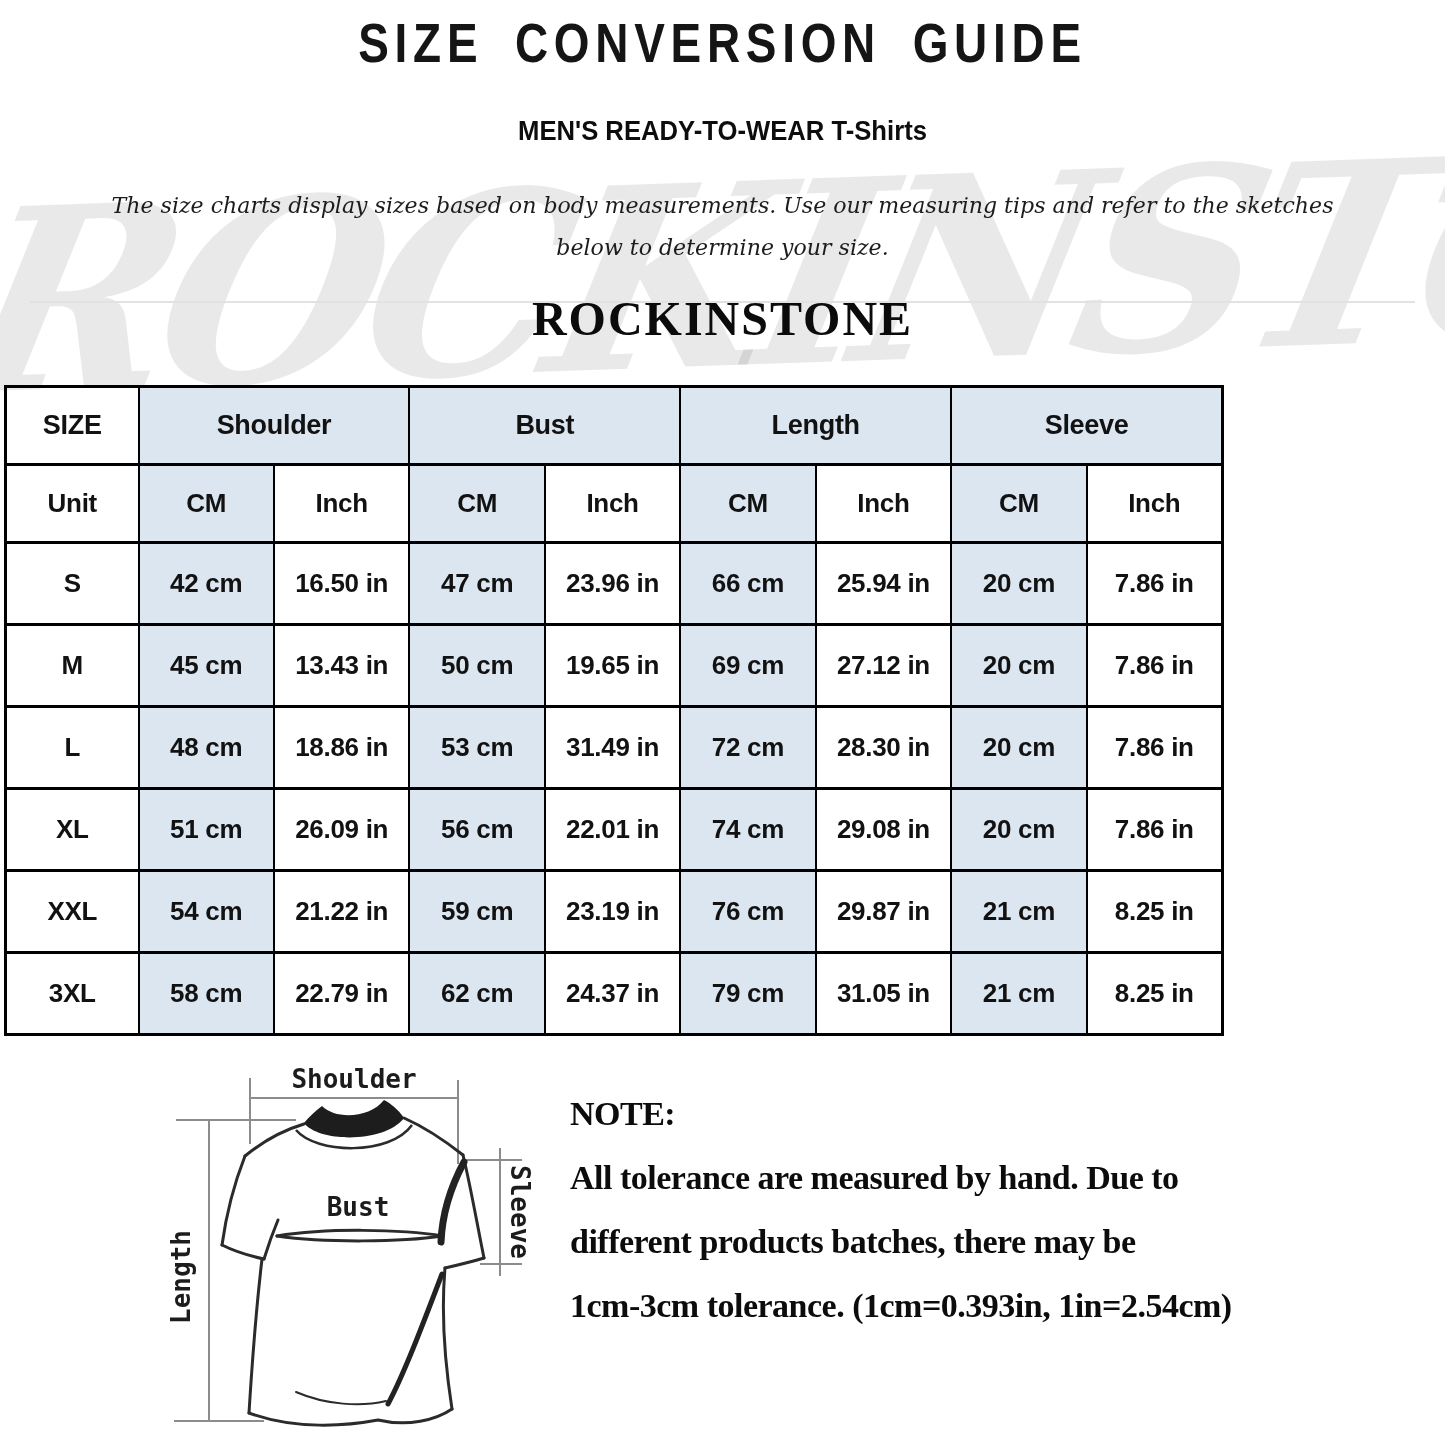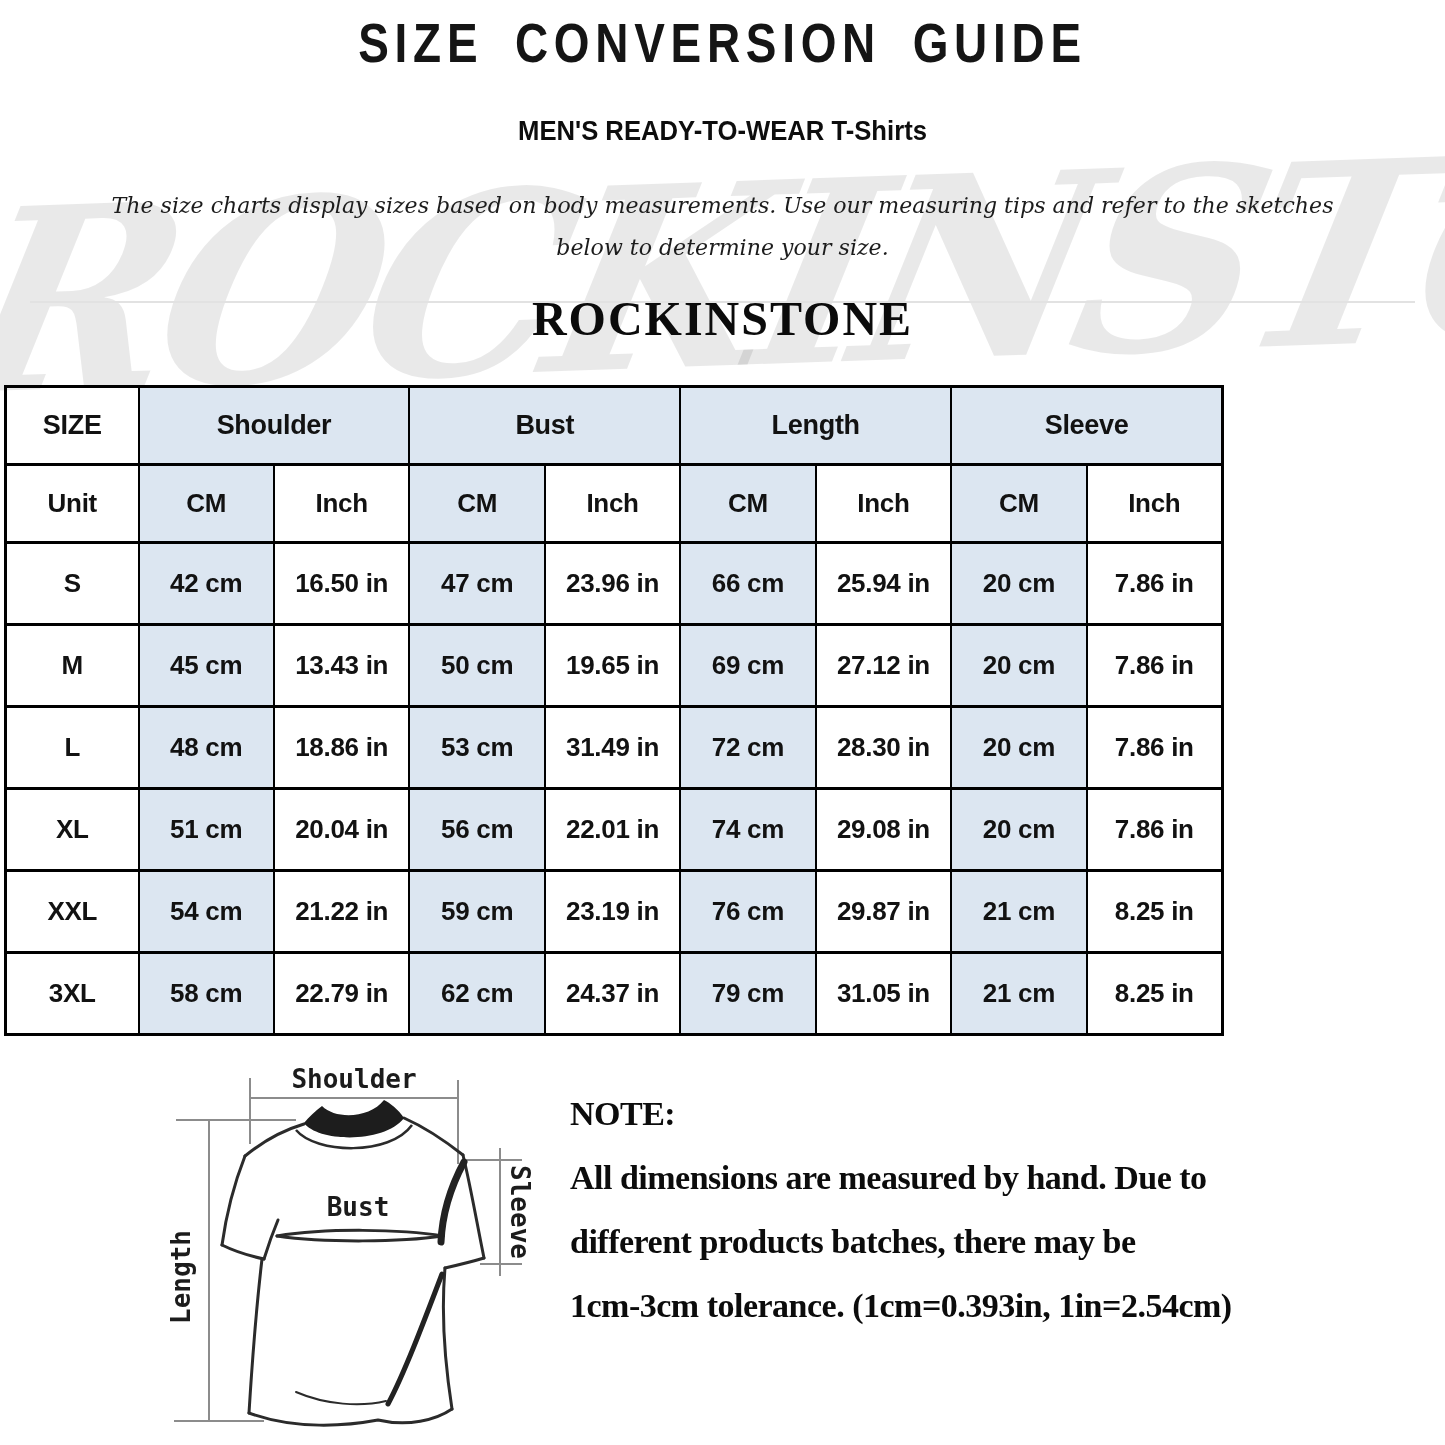--- a/index.html
+++ b/index.html
@@ -151,7 +151,7 @@
     <tr class="data">
       <td>XL</td>
       <td class="b">51 cm</td>
-      <td>20.04 in</td>
+      <td>26.09 in</td>
       <td class="b">56 cm</td>
       <td>22.01 in</td>
       <td class="b">74 cm</td>

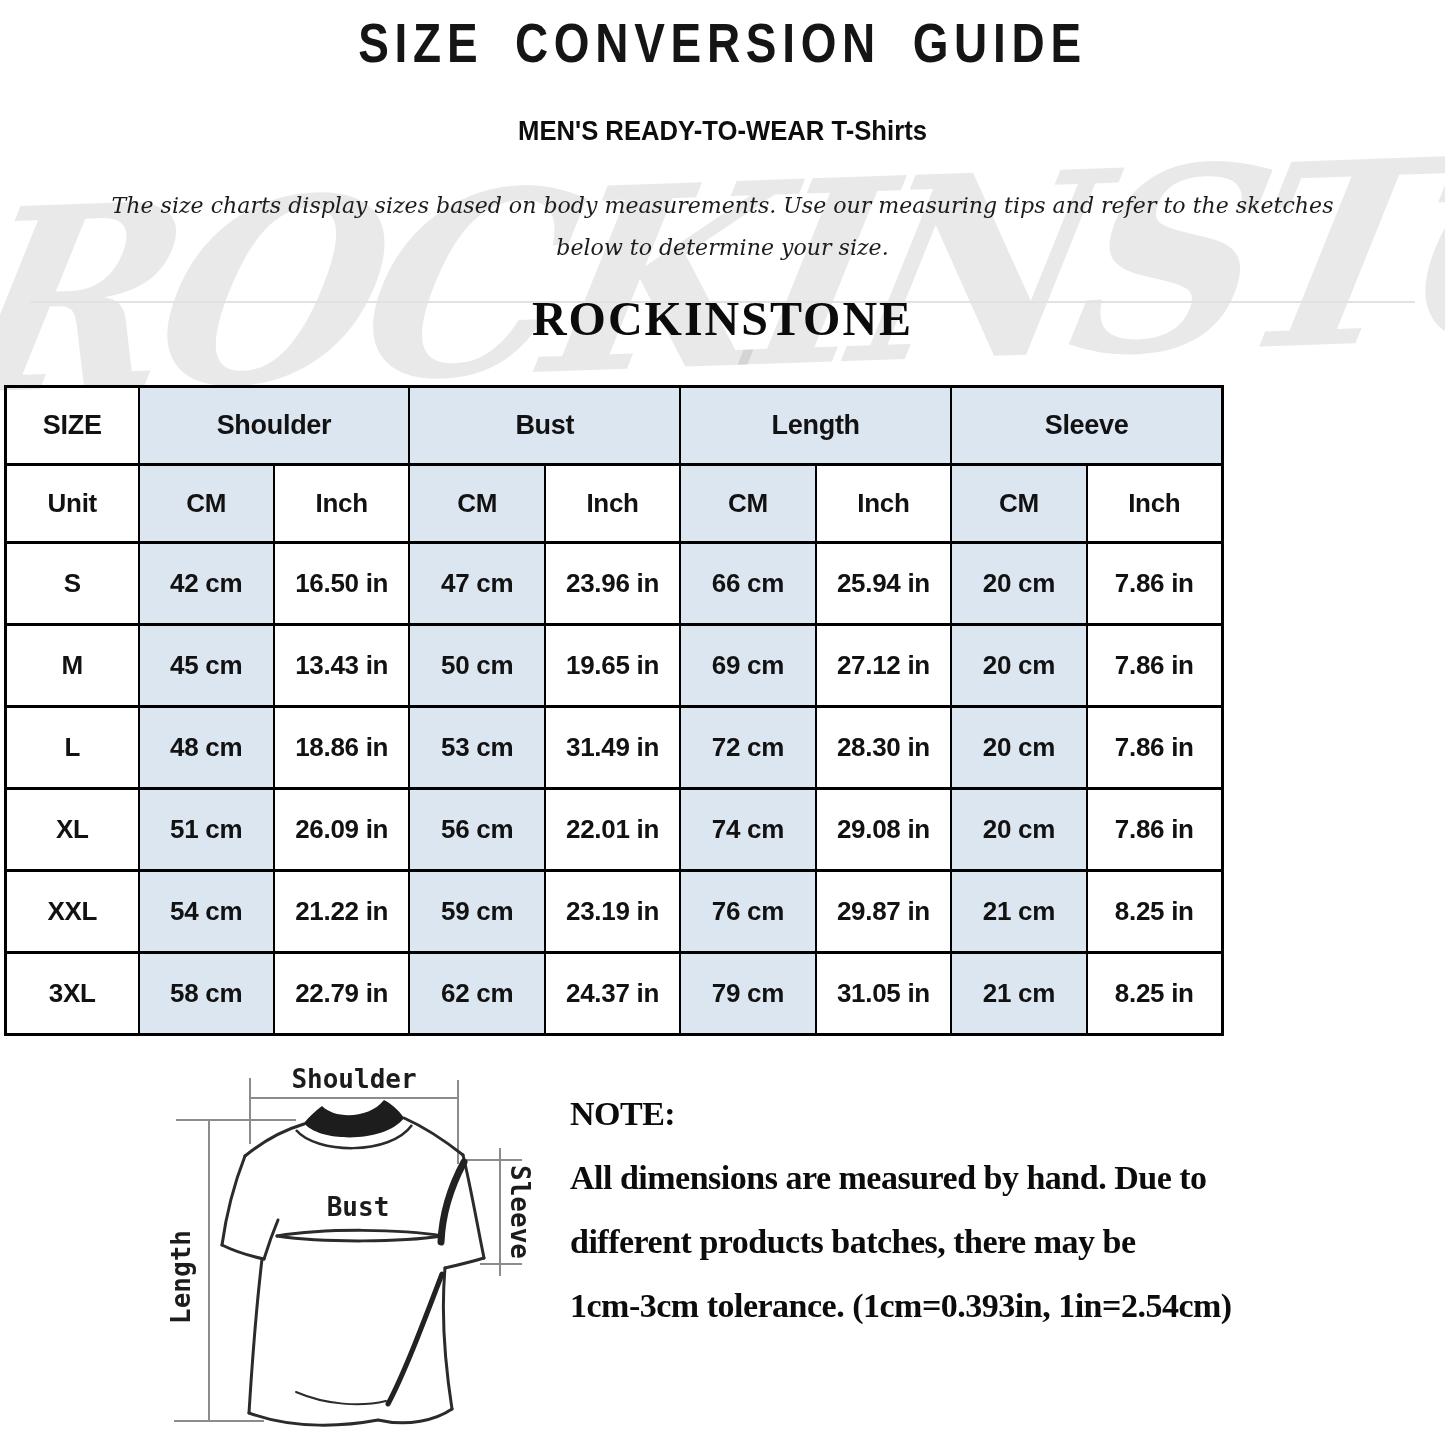--- a/index.html
+++ b/index.html
@@ -232,7 +232,7 @@
 
   <div class="note">
     <div>NOTE:</div>
-    <div>All dimensions are measured by hand. Due to</div>
+    <div>All tolerance are measured by hand. Due to</div>
     <div>different products batches, there may be</div>
     <div>1cm-3cm tolerance. (1cm=0.393in, 1in=2.54cm)</div>
   </div>

